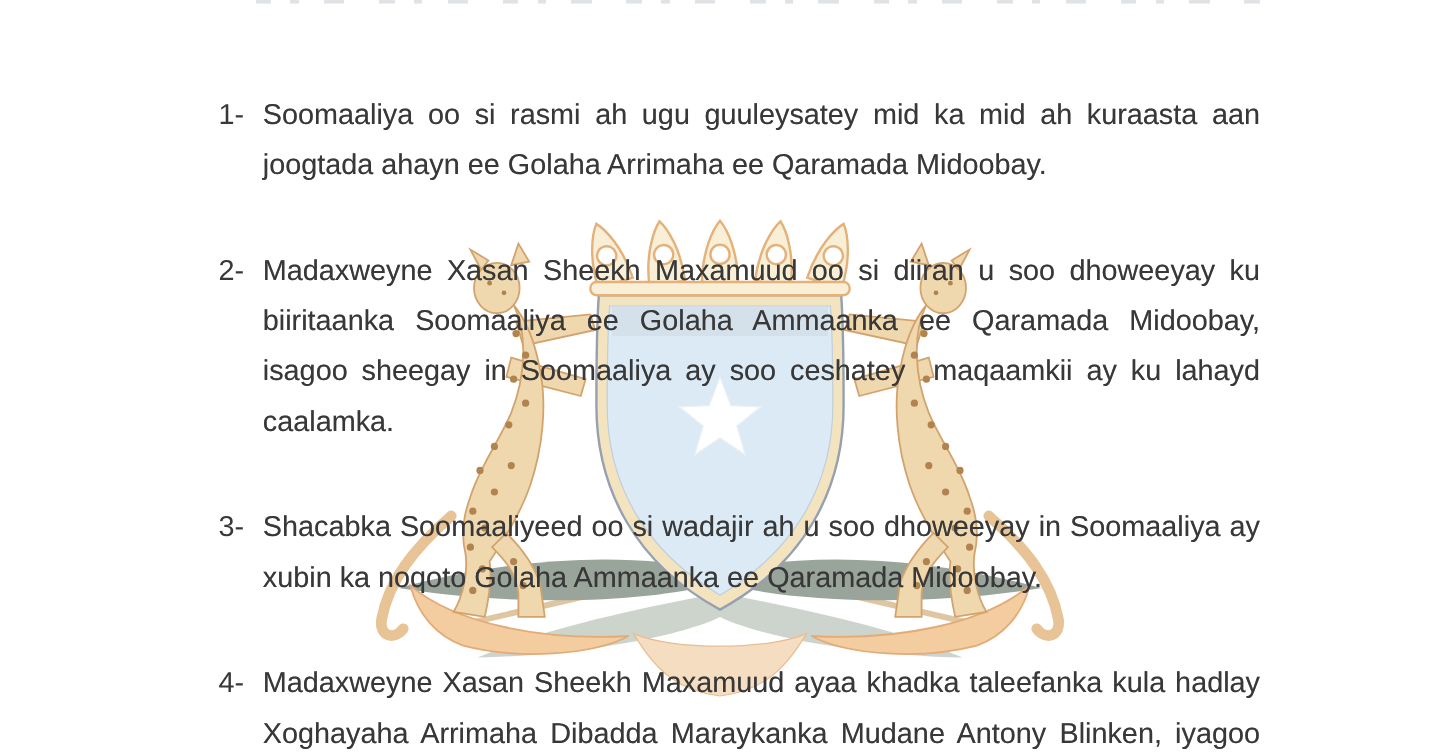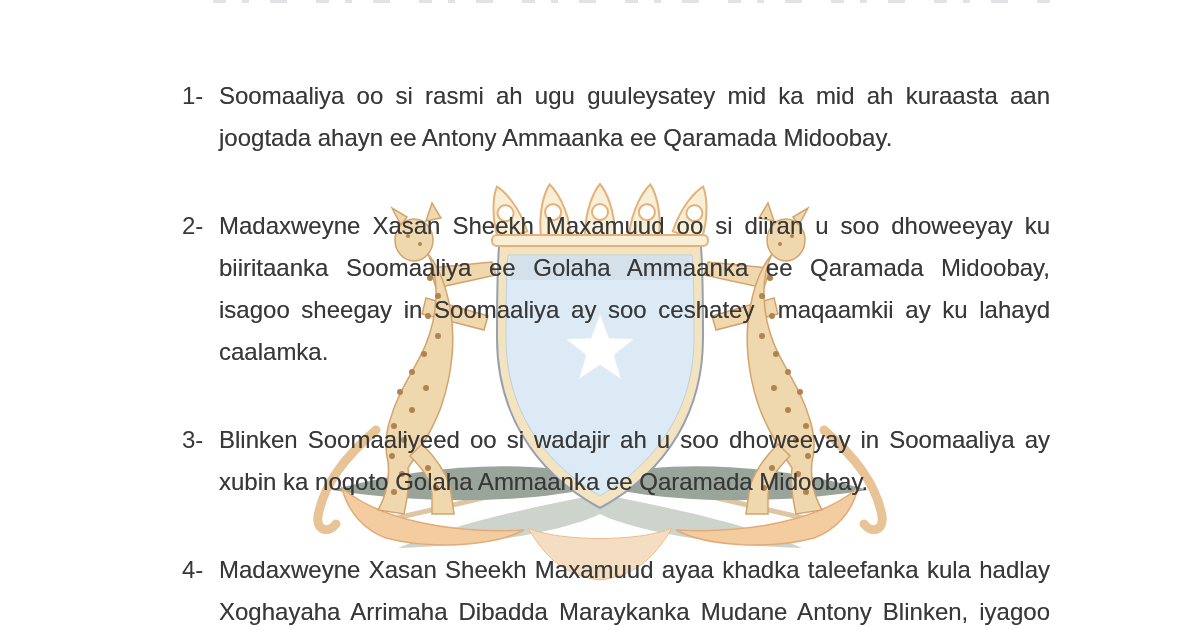--- a/index.html
+++ b/index.html
@@ -200,7 +200,7 @@
 
     <div class="item">
       <div class="num">1-</div>
-      <p class="txt">Soomaaliya oo si rasmi ah ugu guuleysatey mid ka mid ah kuraasta aan joogtada ahayn ee Antony Ammaanka ee Qaramada Midoobay.</p>
+      <p class="txt">Soomaaliya oo si rasmi ah ugu guuleysatey mid ka mid ah kuraasta aan joogtada ahayn ee Golaha Arrimaha ee Qaramada Midoobay.</p>
     </div>
 
     <div class="item">

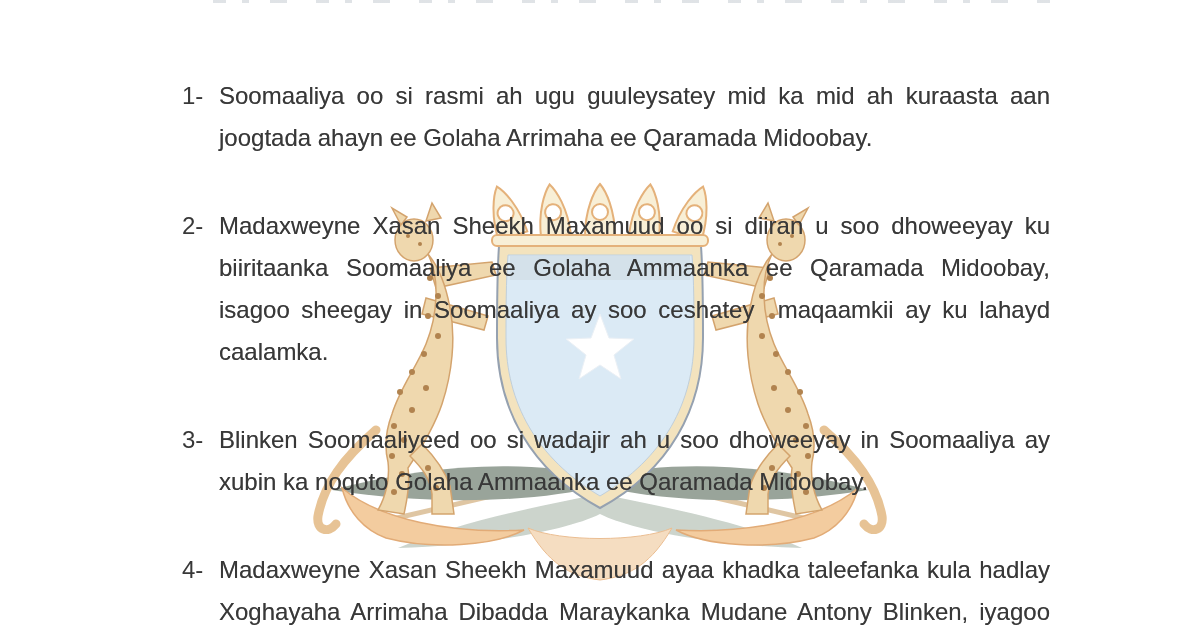--- a/index.html
+++ b/index.html
@@ -210,7 +210,7 @@
 
     <div class="item">
       <div class="num">3-</div>
-      <p class="txt">Blinken Soomaaliyeed oo si wadajir ah u soo dhoweeyay in Soomaaliya ay xubin ka noqoto Golaha Ammaanka ee Qaramada Midoobay.</p>
+      <p class="txt">Shacabka Soomaaliyeed oo si wadajir ah u soo dhoweeyay in Soomaaliya ay xubin ka noqoto Golaha Ammaanka ee Qaramada Midoobay.</p>
     </div>
 
     <div class="item">

